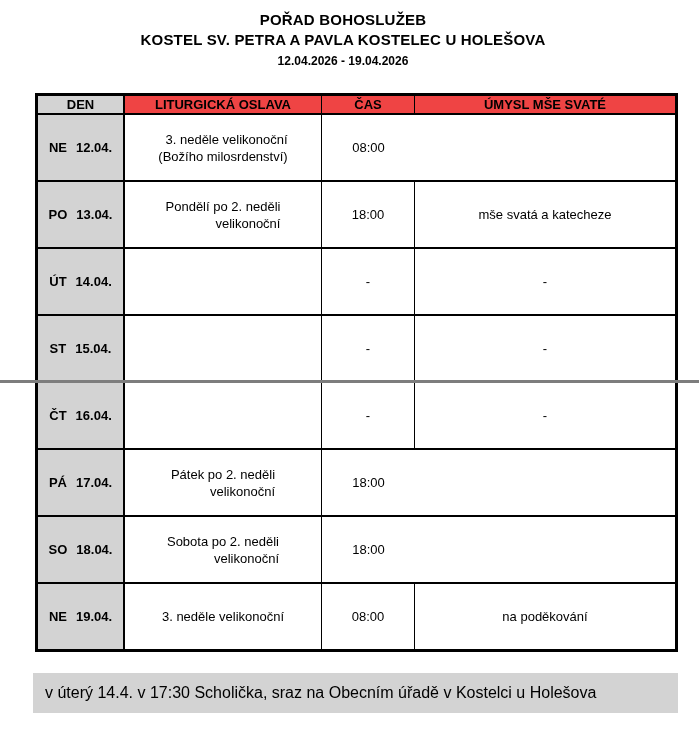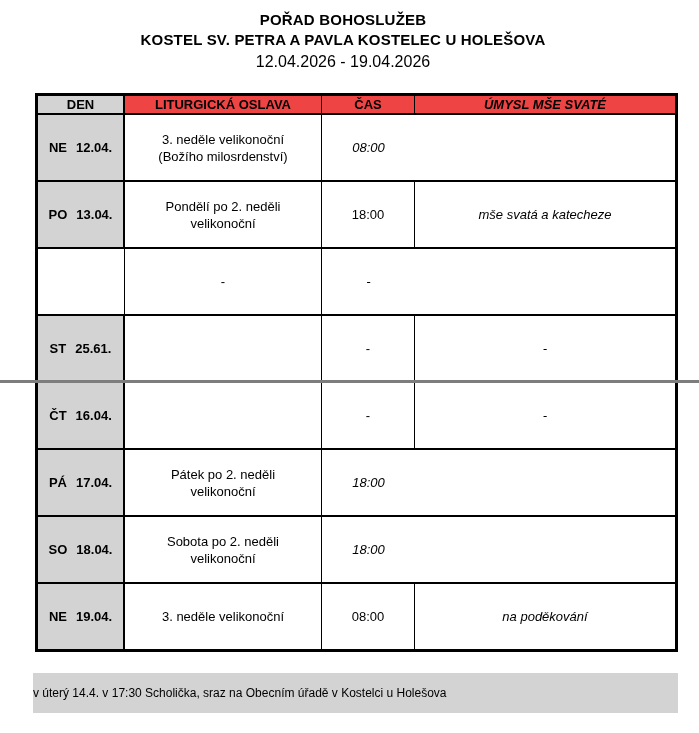--- a/index.html
+++ b/index.html
@@ -33,8 +33,8 @@
     letter-spacing: 0.2px;
   }
   .heading .daterange {
-    font-size: 16px;
-    font-weight: normal;
+    font-size: 12px;
+    font-weight: bold;
     line-height: 19px;
     margin-top: 2px;
   }

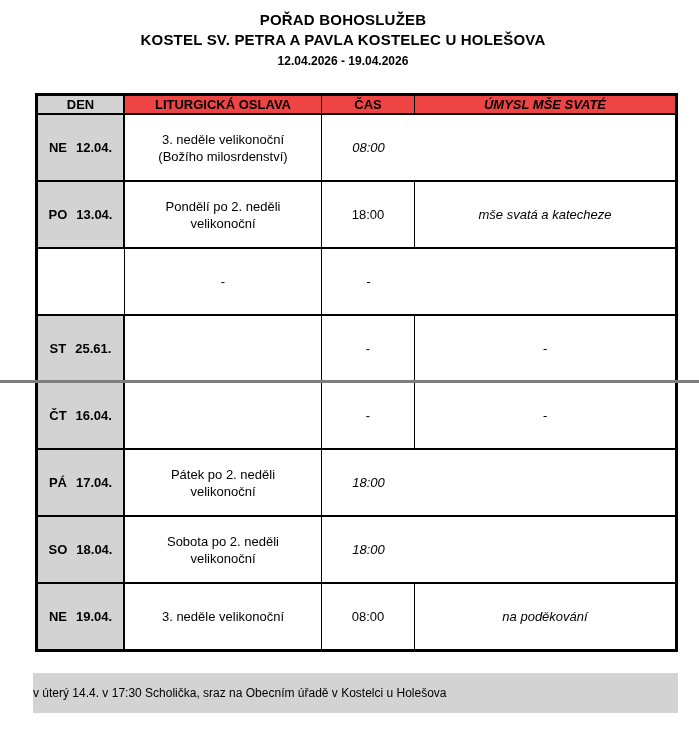--- a/index.html
+++ b/index.html
@@ -62,7 +62,7 @@
     display: flex;
     align-items: center;
     justify-content: center;
-    text-align: center;
+    text-align: right;
     font-size: 13px;
     line-height: 17px;
     white-space: pre-line;

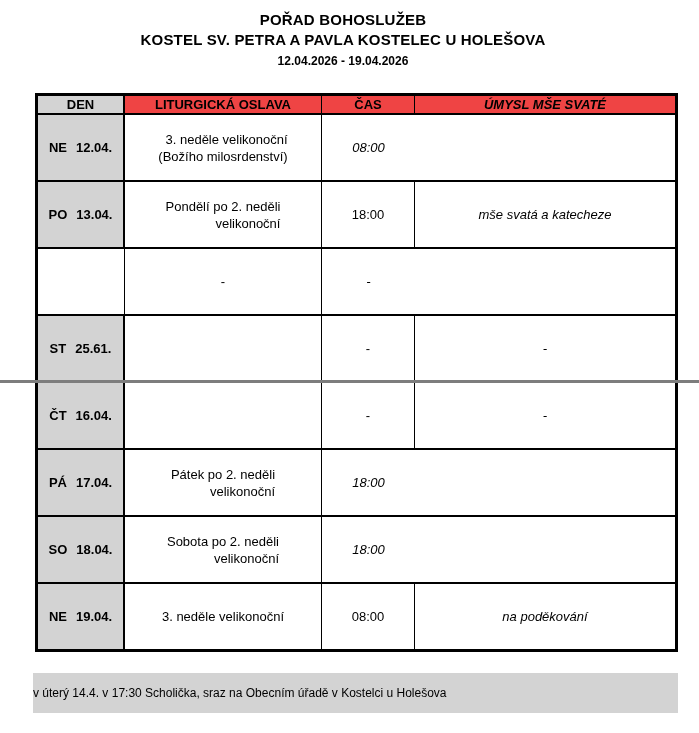--- a/index.html
+++ b/index.html
@@ -71,7 +71,7 @@
     padding: 0 8px;
     overflow: hidden;
   }
-  .td:last-child { border-right: none; font-style: italic; }
+  .td:last-child { border-right: none; }
 
   .header-row .td {
     font-weight: bold;

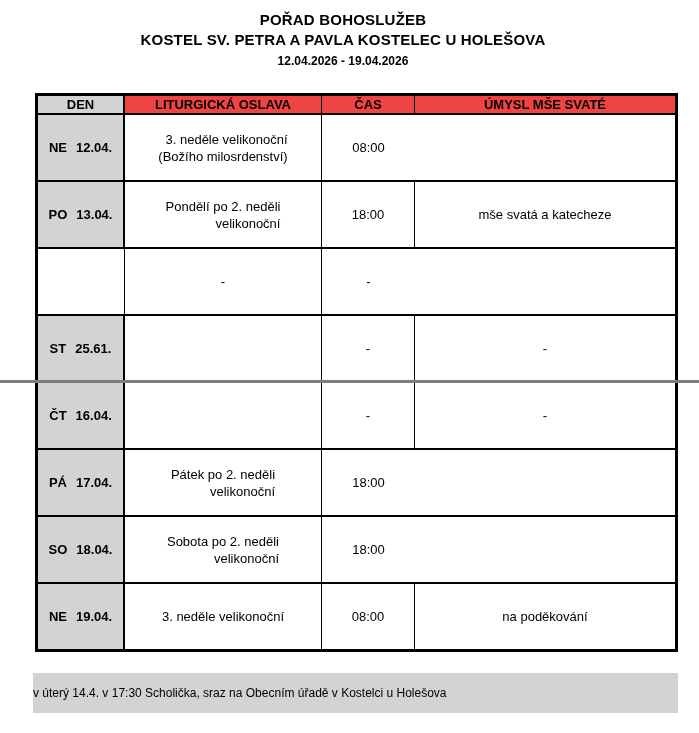--- a/index.html
+++ b/index.html
@@ -152,6 +152,9 @@
     </div>
 
     <div class="tr data-row">
+      <div class="td den">
+        <span>ÚT</span><span>14.04.</span>
+      </div>
       <div class="td"></div>
       <div class="td">-</div>
       <div class="td">-</div>

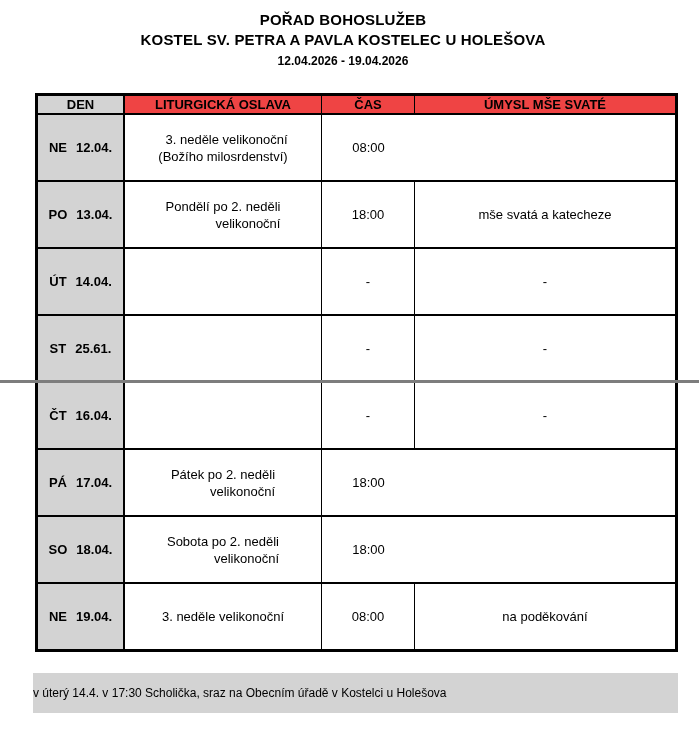--- a/index.html
+++ b/index.html
@@ -162,7 +162,7 @@
 
     <div class="tr data-row">
       <div class="td den">
-        <span>ST</span><span>25.61.</span>
+        <span>ST</span><span>15.04.</span>
       </div>
       <div class="td"></div>
       <div class="td">-</div>

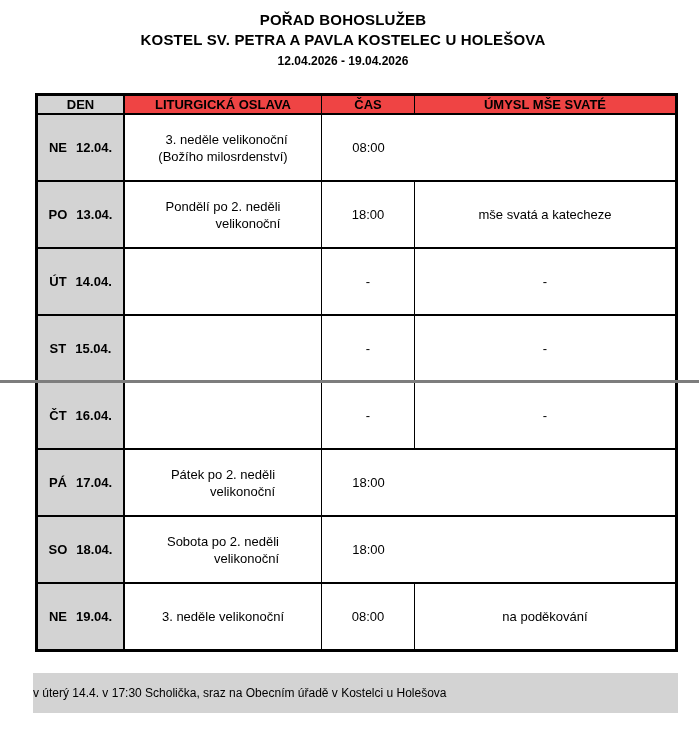--- a/index.html
+++ b/index.html
@@ -108,8 +108,8 @@
     box-sizing: border-box;
     display: flex;
     align-items: center;
-    padding-left: 0;
-    font-size: 12px;
+    padding-left: 12px;
+    font-size: 16px;
   }
 </style>
 </head>

